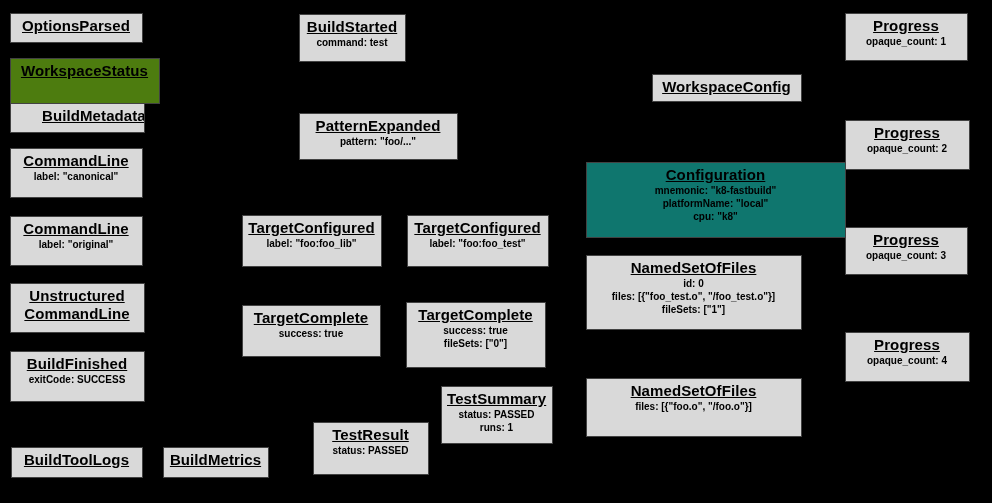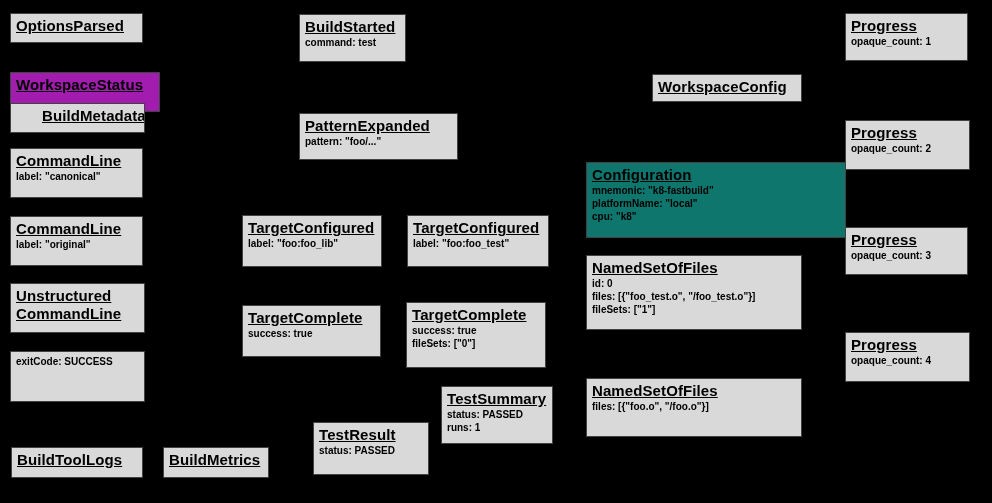--- a/index.html
+++ b/index.html
@@ -42,7 +42,7 @@
 </head>
 <body>
 
-<div class="canvas" style="background: rgb(0, 0, 0);">
+<div class="canvas" style="background: rgb(0, 0, 0); text-align: center;">
     <div class="event-node" style="left: 10px; top: 13px; width: 133px; height: 30px; background: rgb(217, 217, 217); border-color: rgb(66, 66, 66); color: rgb(0, 0, 0);">
       <div class="node-title">OptionsParsed</div>
     </div>

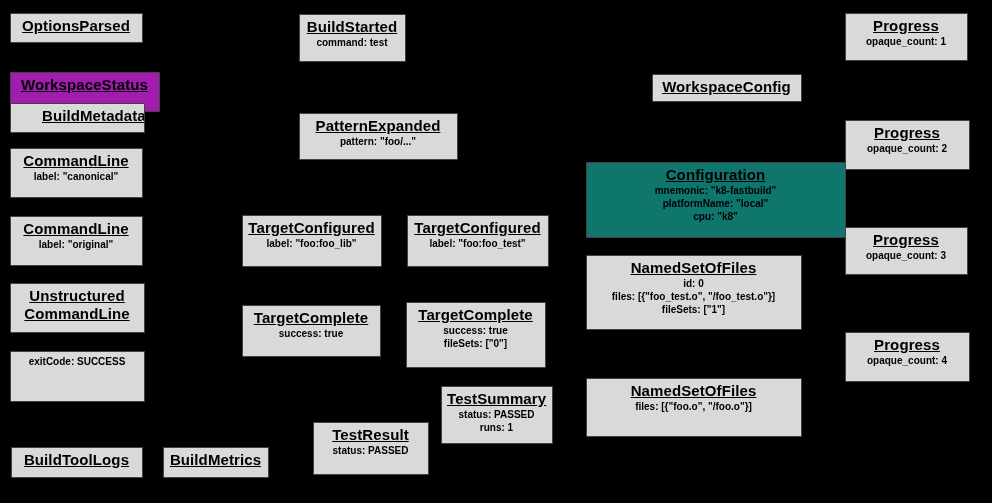--- a/index.html
+++ b/index.html
@@ -46,7 +46,7 @@
     <div class="event-node" style="left: 10px; top: 13px; width: 133px; height: 30px; background: rgb(217, 217, 217); border-color: rgb(66, 66, 66); color: rgb(0, 0, 0);">
       <div class="node-title">OptionsParsed</div>
     </div>
-    <div class="event-node" style="left: 10px; top: 72px; width: 150px; height: 40px; background: #a21caf; border-color: rgb(66, 66, 66); color: rgb(0, 0, 0);">
+    <div class="event-node" style="left: 10px; top: 58px; width: 150px; height: 46px; background: #4d7c0f; border-color: rgb(66, 66, 66); color: rgb(0, 0, 0);">
       <div class="node-title">WorkspaceStatus</div>
     </div>
     <div class="event-node" style="left: 10px; top: 103px; width: 135px; height: 30px; background: rgb(217, 217, 217); border-color: rgb(66, 66, 66); color: rgb(0, 0, 0); padding-left: 31px;">

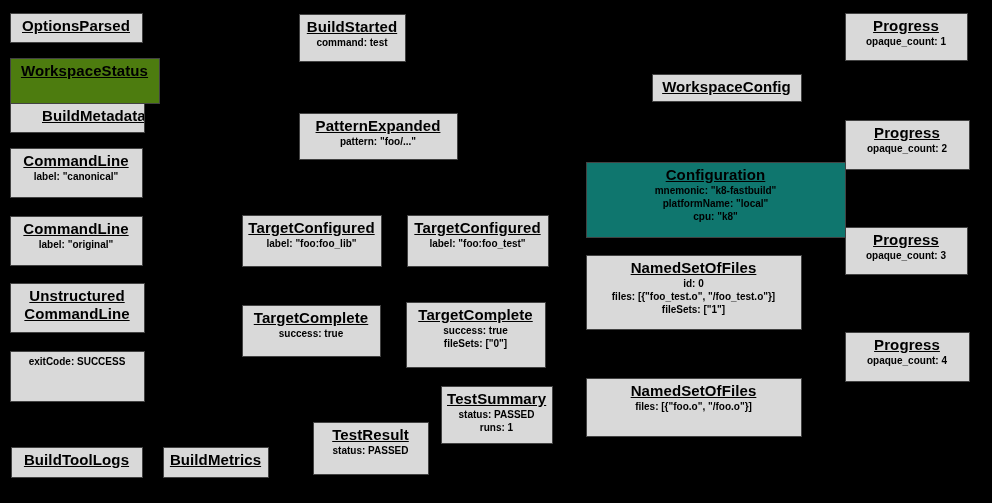--- a/index.html
+++ b/index.html
@@ -65,6 +65,7 @@
       <div class="node-title">CommandLine</div>
     </div>
     <div class="event-node" style="left: 10px; top: 351px; width: 135px; height: 51px; background: rgb(217, 217, 217); border-color: rgb(66, 66, 66); color: rgb(0, 0, 0);">
+      <div class="node-title">BuildFinished</div>
       <div class="node-detail">exitCode: SUCCESS</div>
     </div>
     <div class="event-node" style="left: 11px; top: 447px; width: 132px; height: 31px; background: rgb(217, 217, 217); border-color: rgb(66, 66, 66); color: rgb(0, 0, 0);">

